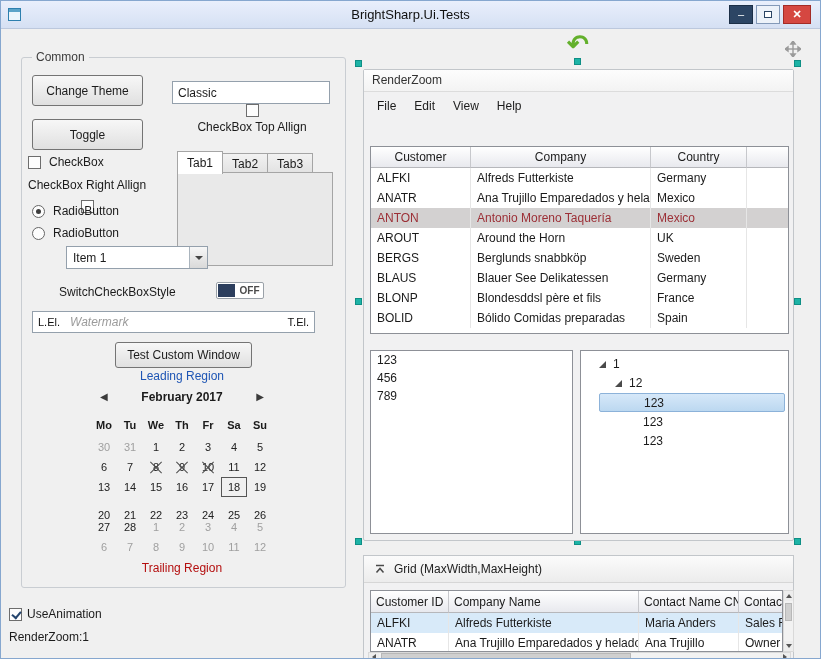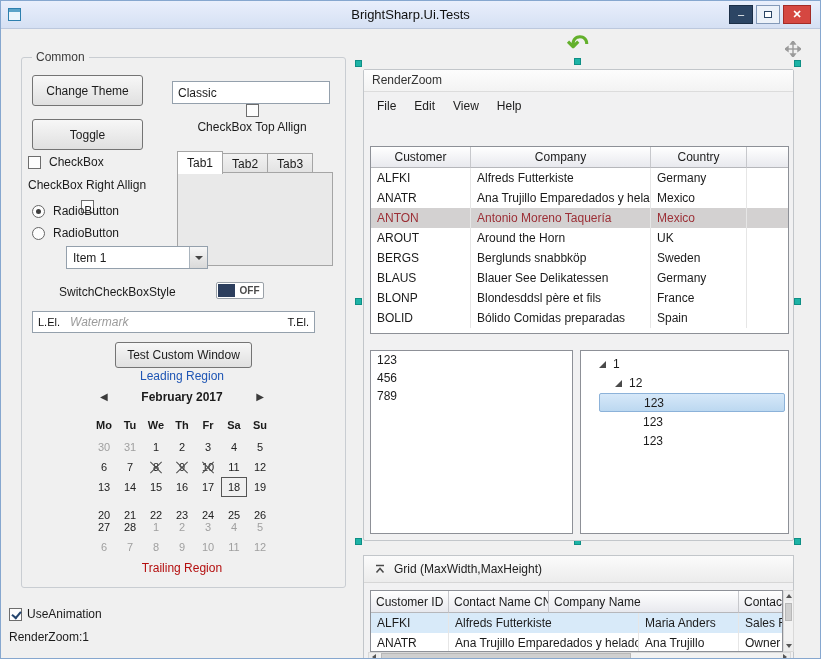--- a/index.html
+++ b/index.html
@@ -406,8 +406,8 @@
     <div class="dg" style="left:6px; top:34px; width:413px; height:62px;">
       <div class="dg-hdr" style="height:22px;">
         <div class="dg-hc bdg-hc b1">Customer ID</div>
+        <div class="dg-hc bdg-hc b2">Company Name</div>
         <div class="dg-hc bdg-hc b3">Contact Name CN</div>
-        <div class="dg-hc bdg-hc b2">Company Name</div>
         <div class="dg-hc bdg-hc b4">Contact</div>
       </div>
       <div class="dg-row rowblue">

